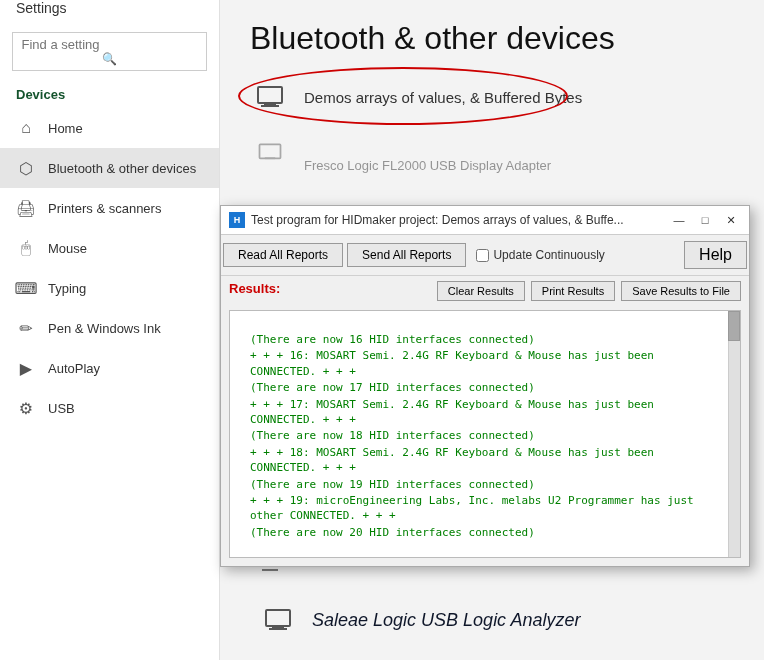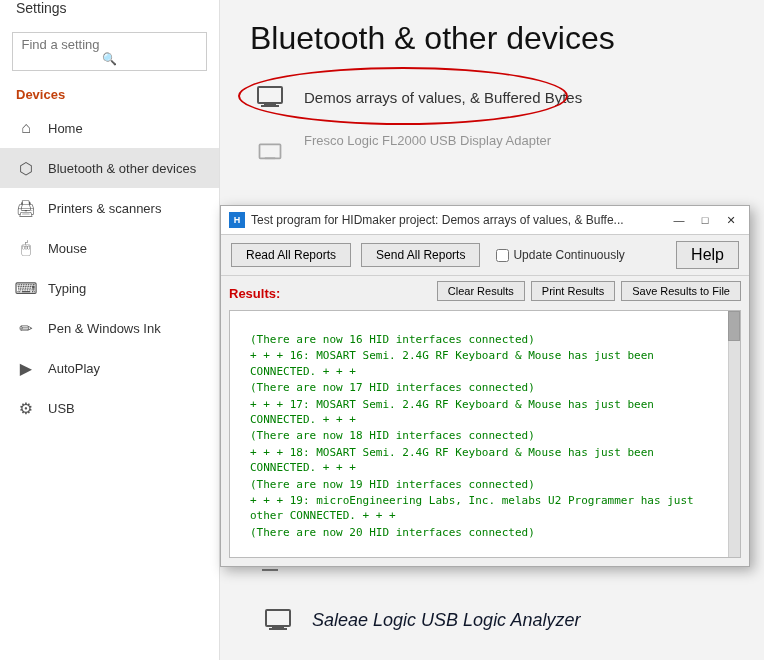--- a/index.html
+++ b/index.html
@@ -48,7 +48,7 @@
       padding: 6px 16px;
       font-size: 13px;
       font-weight: 700;
-      color: #c2410c;
+      color: #14532d;
     }
 
     .nav-item {

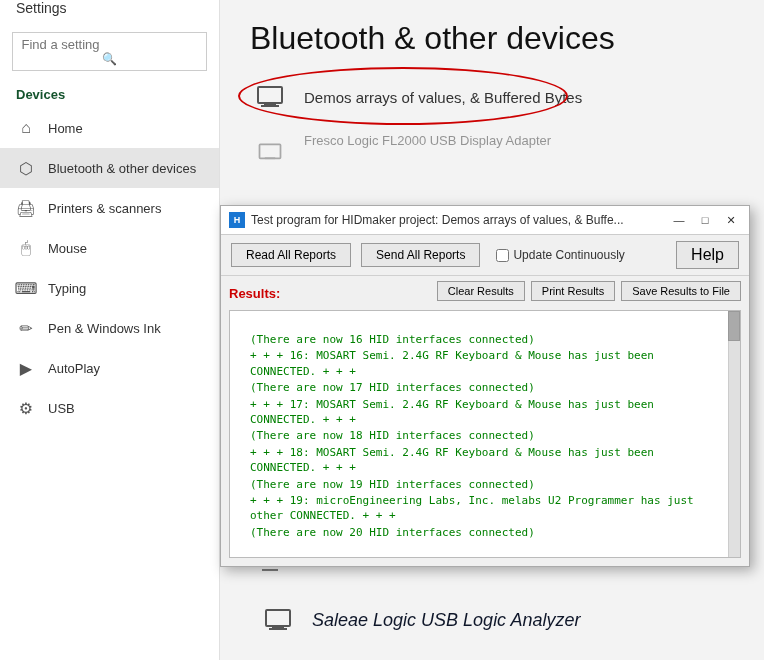--- a/index.html
+++ b/index.html
@@ -127,7 +127,7 @@
 
     .device-entry {
       display: flex;
-      align-items: flex-start;
+      align-items: flex-end;
       gap: 14px;
       margin-bottom: 16px;
       opacity: 0.6;

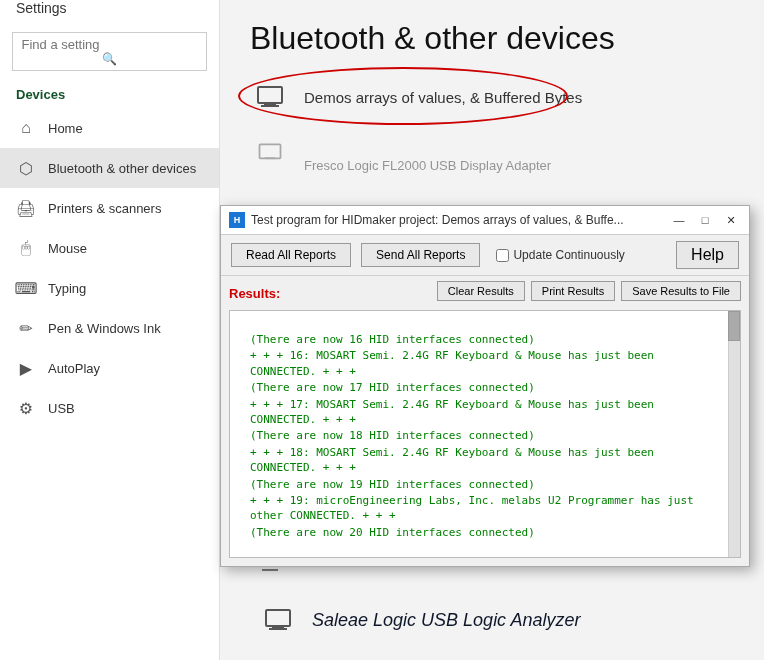--- a/index.html
+++ b/index.html
@@ -210,8 +210,8 @@
     .dialog-toolbar {
       display: flex;
       align-items: center;
-      padding: 6px 10px;
-      gap: 10px;
+      padding: 6px 2px;
+      gap: 4px;
       background: #f0f0f0;
       border-bottom: 1px solid #d0d0d0;
     }

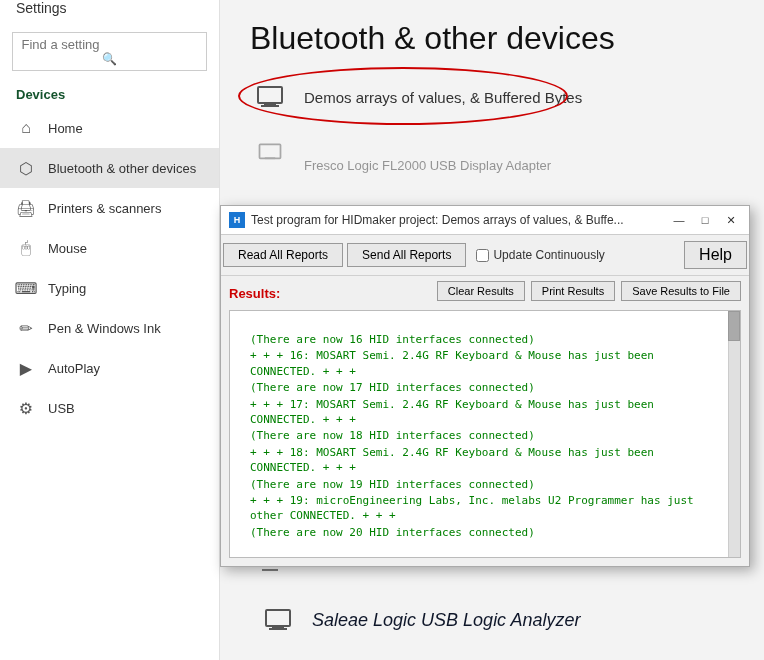--- a/index.html
+++ b/index.html
@@ -249,7 +249,7 @@
 
     .results-header {
       display: flex;
-      align-items: flex-end;
+      align-items: flex-start;
       padding: 5px 8px;
       gap: 6px;
       background: #f0f0f0;

